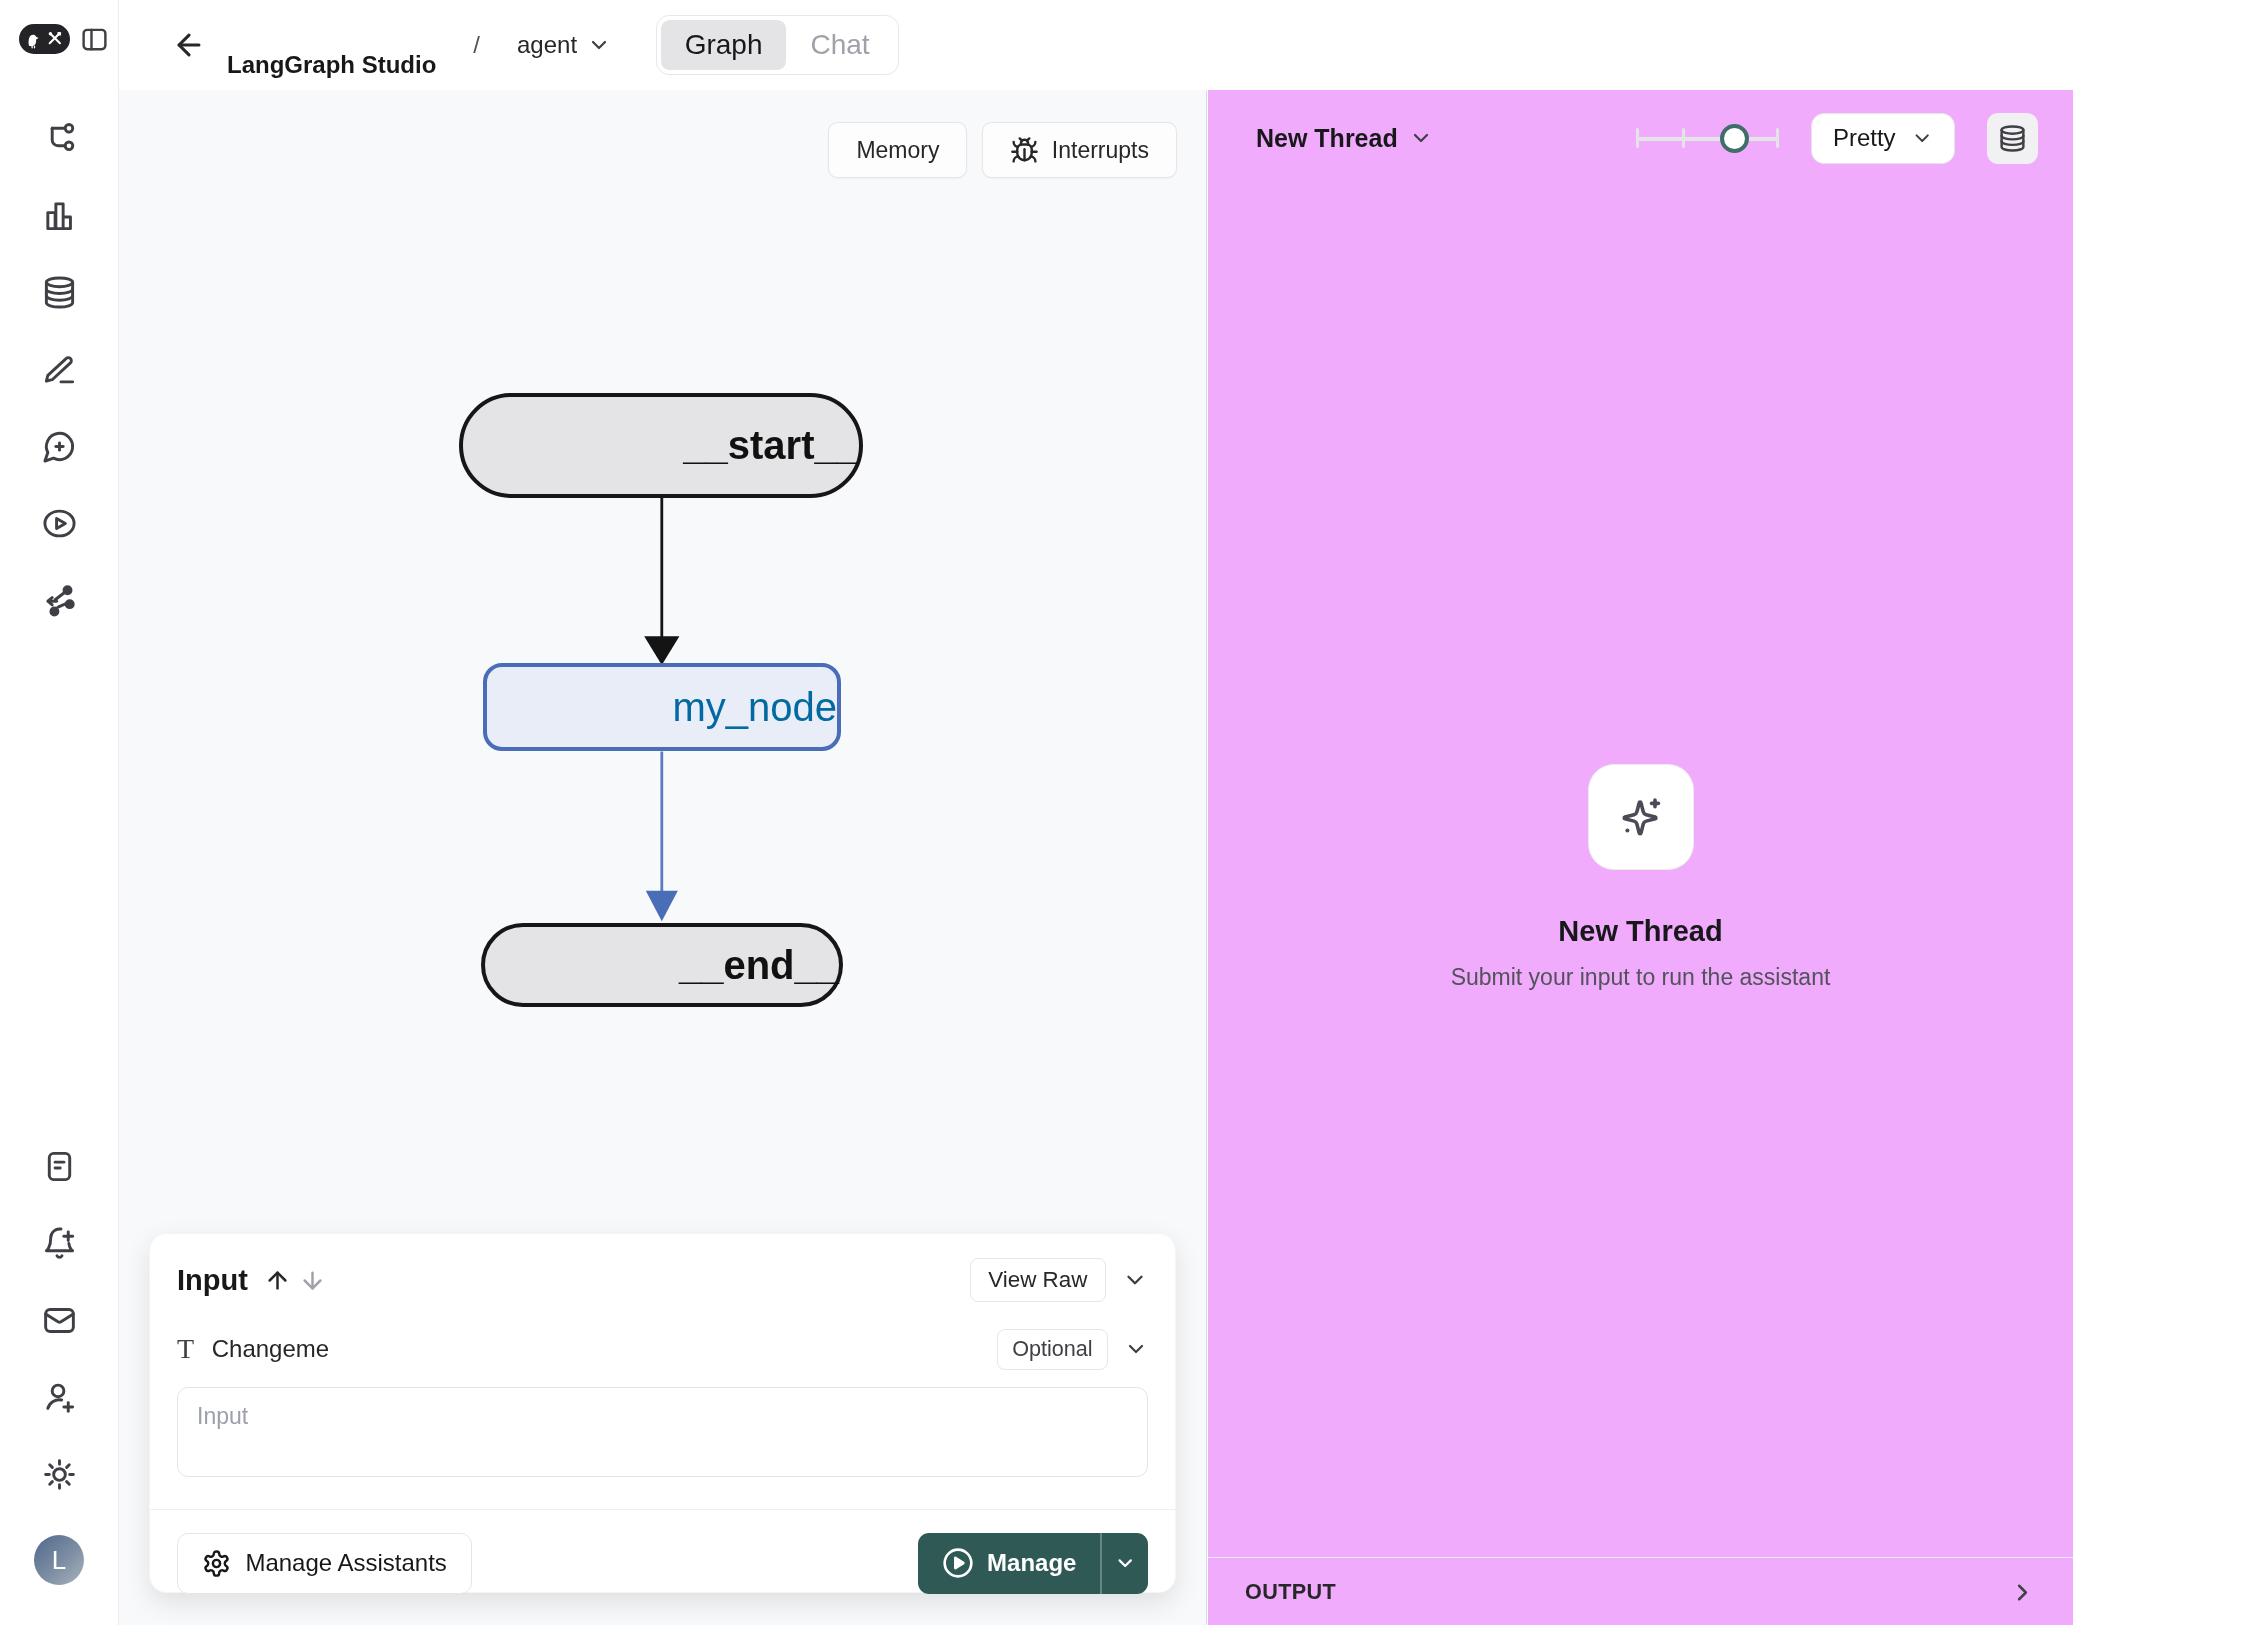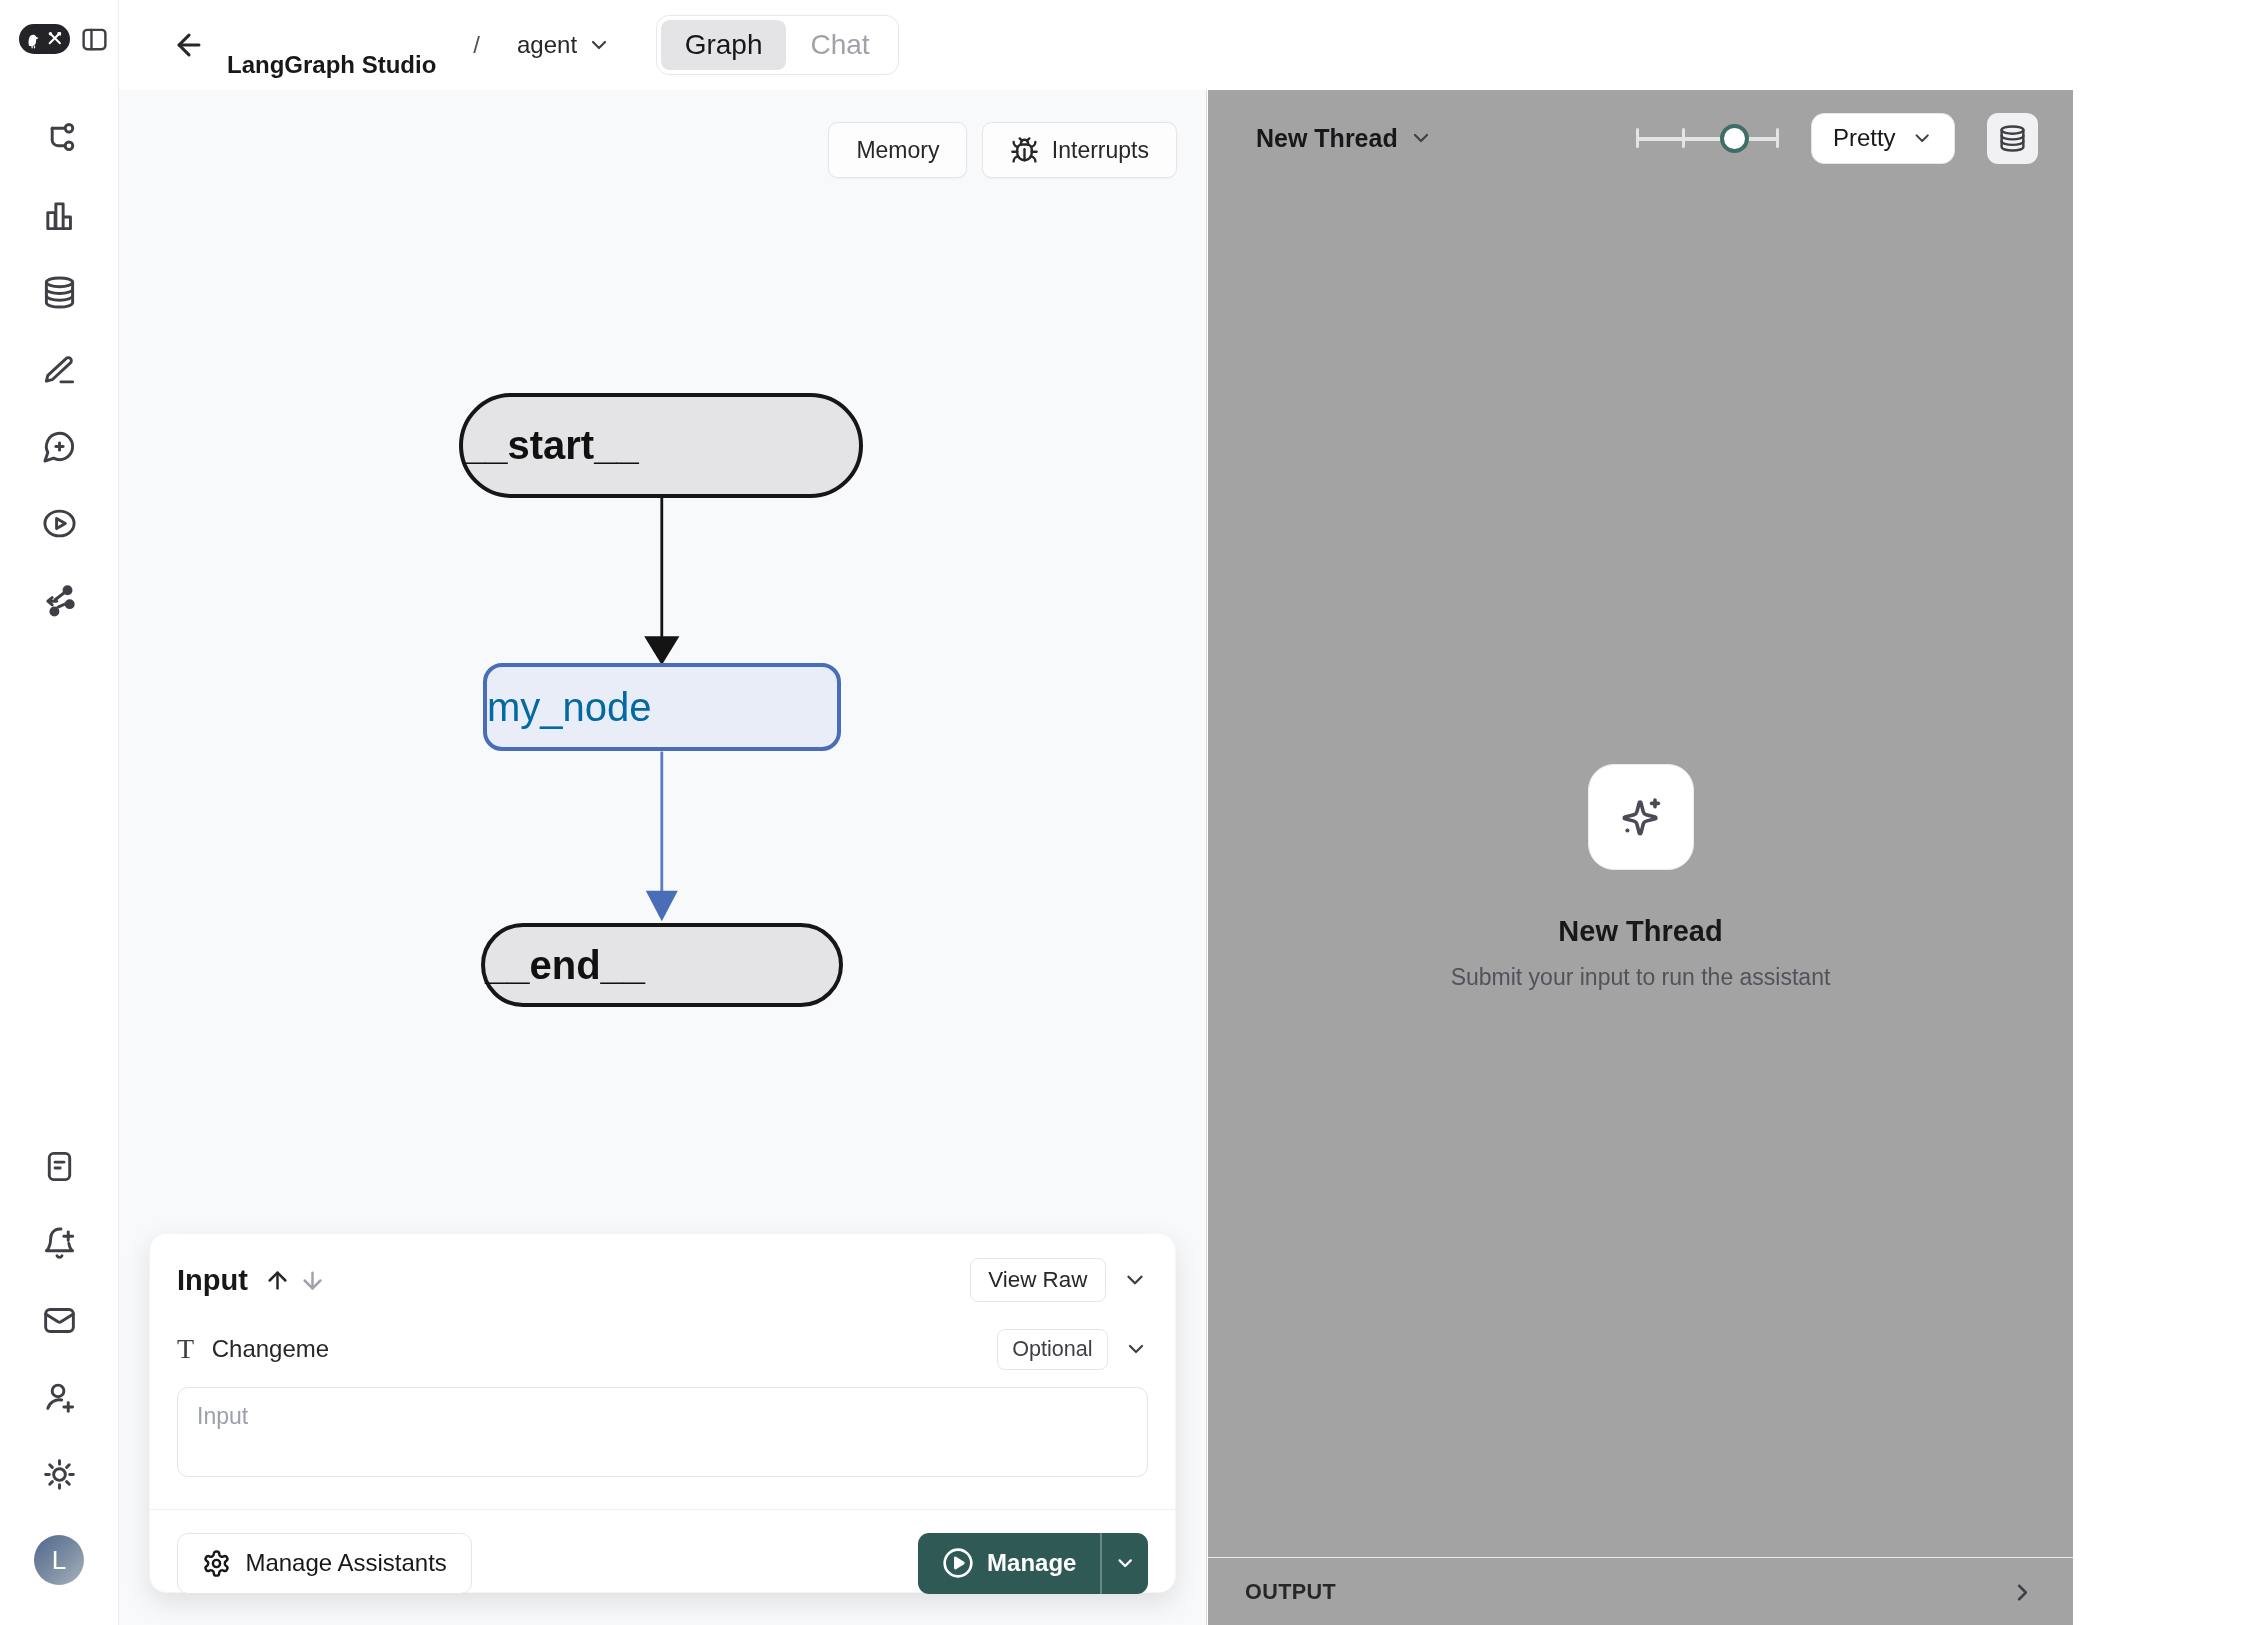--- a/index.html
+++ b/index.html
@@ -88,7 +88,7 @@
   .submit-chev { width:46px; display:flex; align-items:center; justify-content:center; }
 
   
-  #thread-panel { position:absolute; left:1208px; top:90px; width:865px; height:1536px; background:#a3a3a3; }
+  #thread-panel { position:absolute; left:1208px; top:90px; width:865px; height:1536px; background:#f0abfc; }
   .tp-top { height:96px; display:flex; align-items:center; padding:0 35px 0 48px; }
   .tp-thread { display:flex; align-items:center; gap:11.2px; cursor:pointer; }
   .tp-thread-label { font-size:25px; font-weight:700; color:#18181b; }

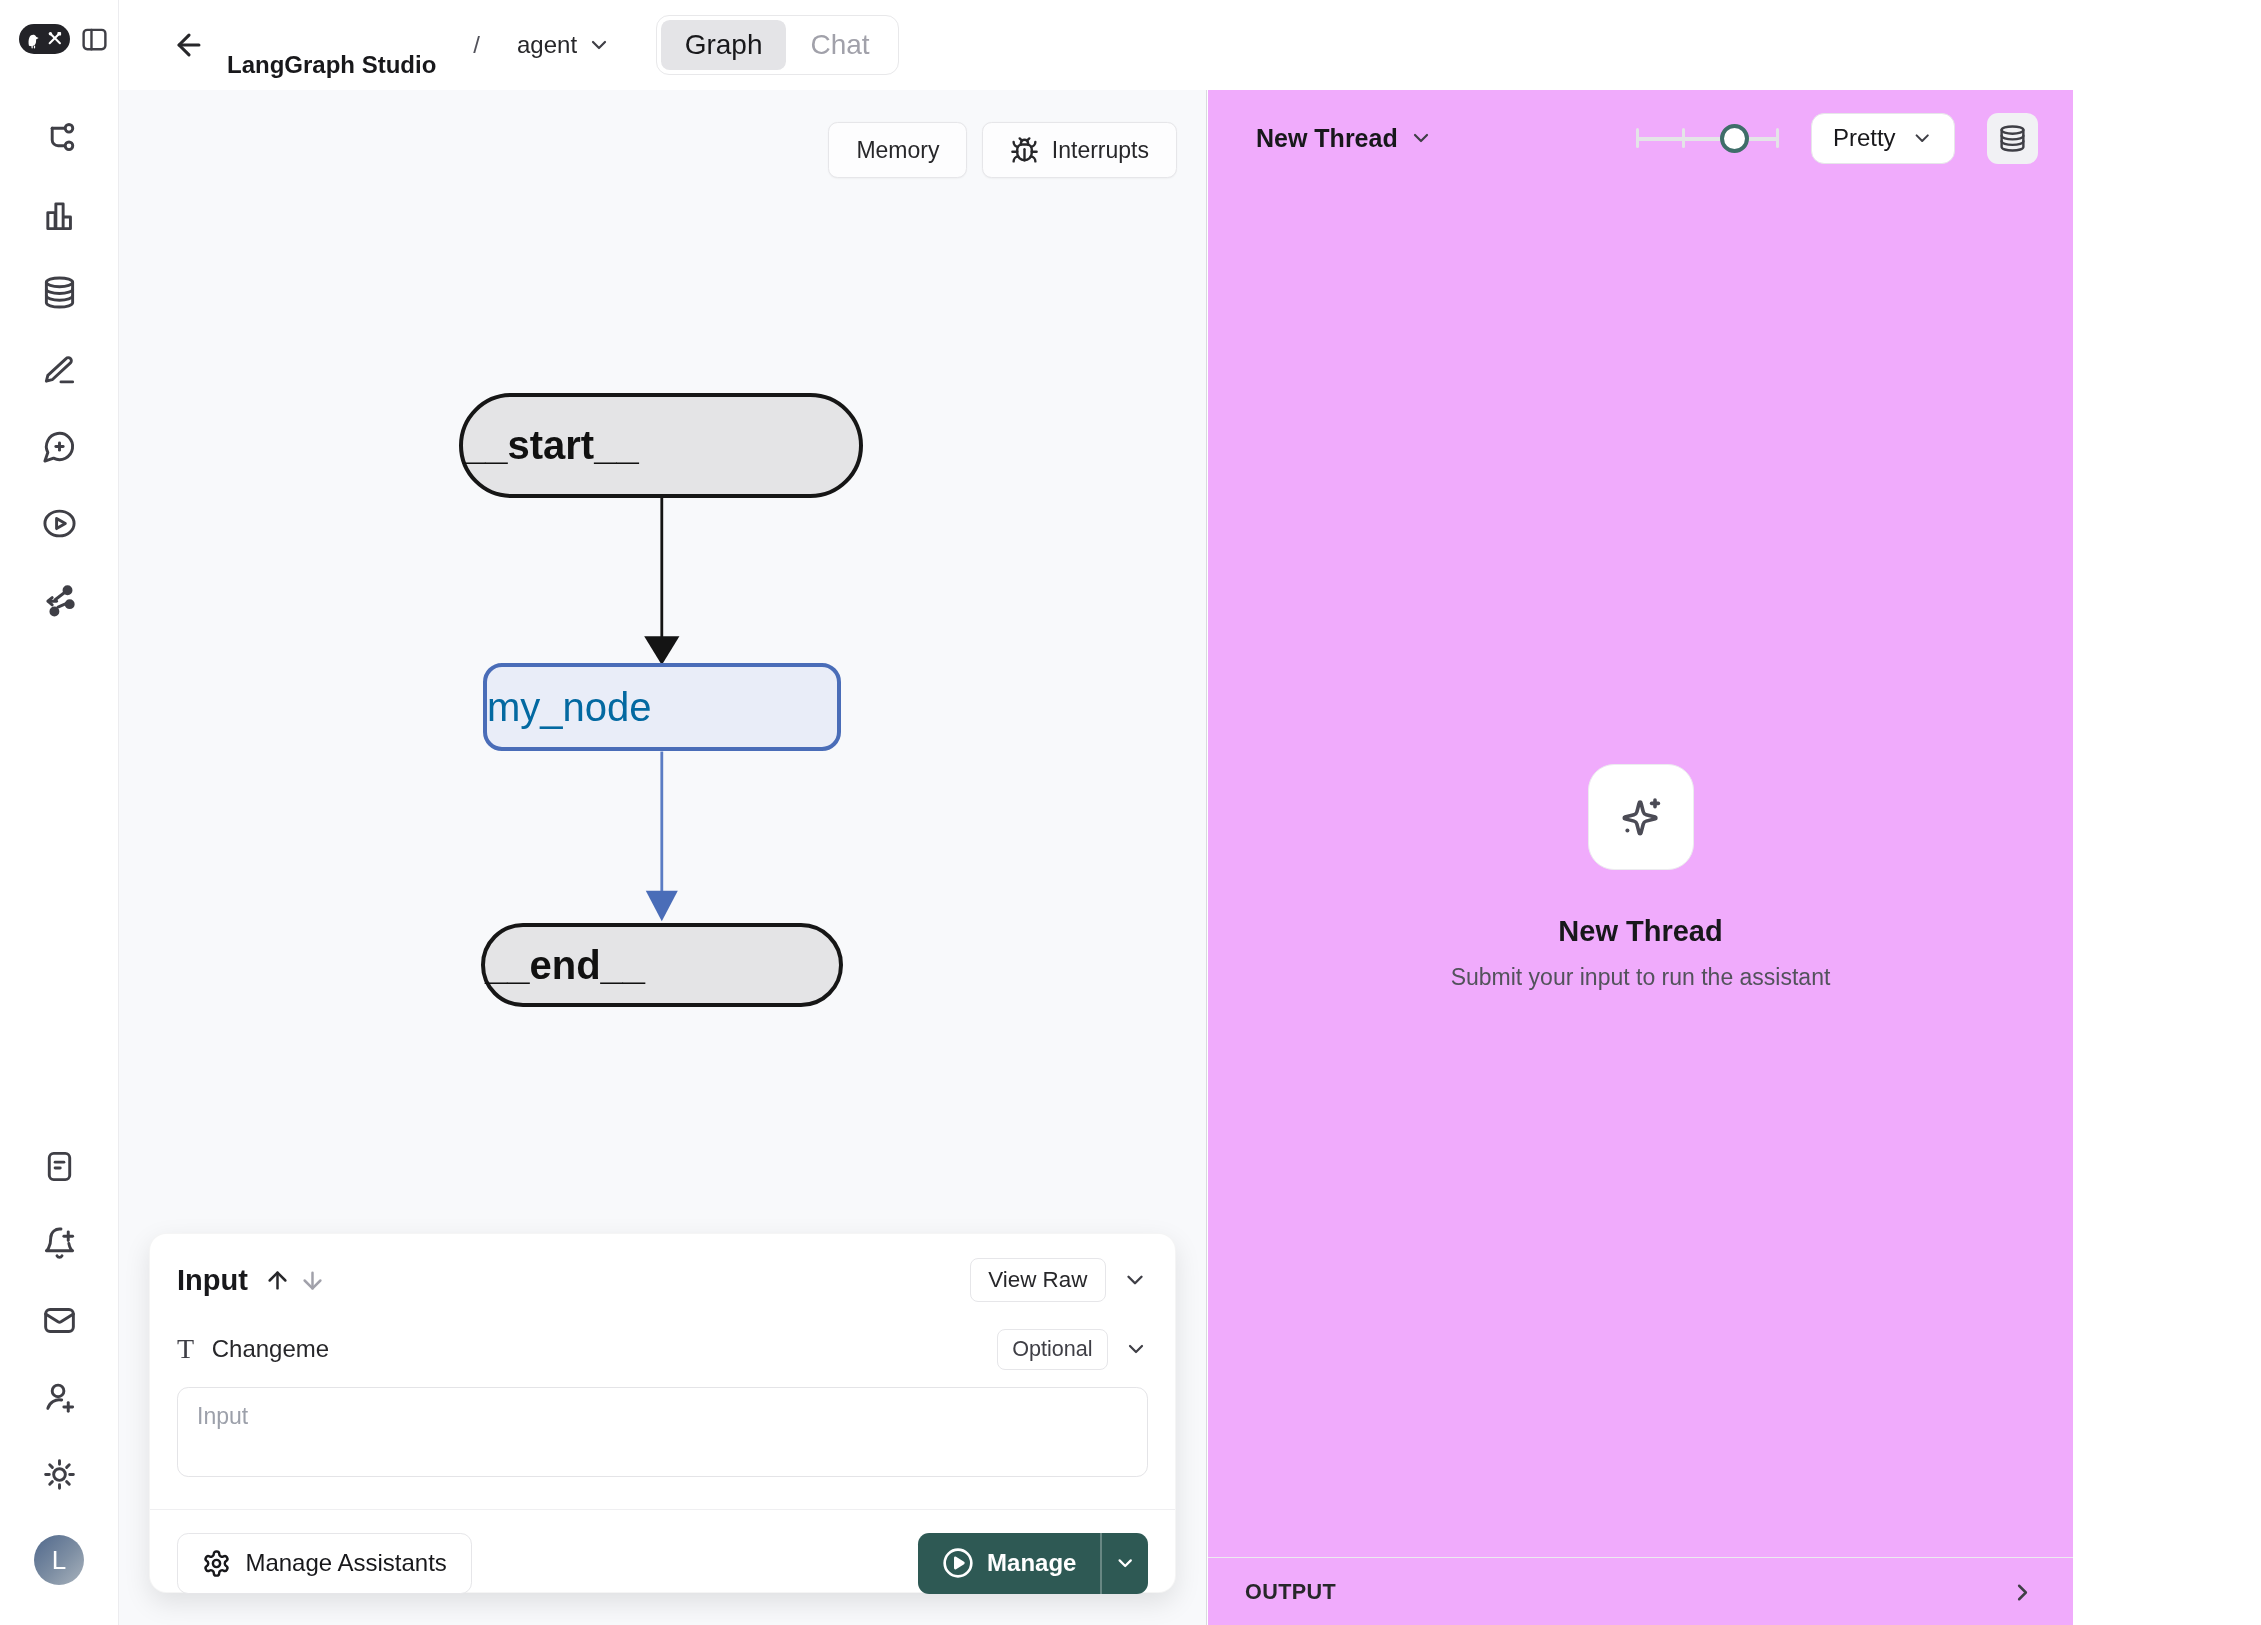--- a/index.html
+++ b/index.html
@@ -44,7 +44,7 @@
     border-radius:9.6px; font-size:23px; font-weight:500; color:#27272a; display:flex;
     align-items:center; gap:13px; cursor:pointer; box-shadow:0 0.8px 1.6px rgba(0,0,0,.04); }
   #edges { position:absolute; left:0; top:0; width:1088px; height:1536px; pointer-events:none; }
-  .gnode { position:absolute; display:flex; align-items:center; justify-content:flex-start;
+  .gnode { position:absolute; display:flex; align-items:center; justify-content:flex-end;
     font-size:40px; cursor:pointer; }
   .gnode.pill { background:#e4e4e6; border:4px solid #161616; border-radius:56px;
     color:#111; font-weight:600; }

